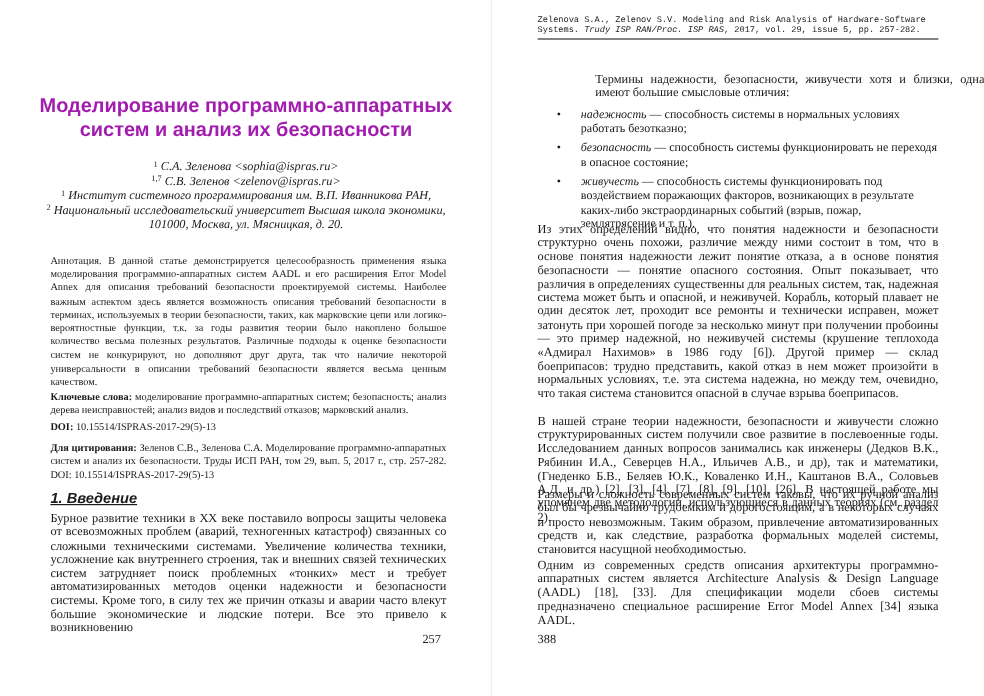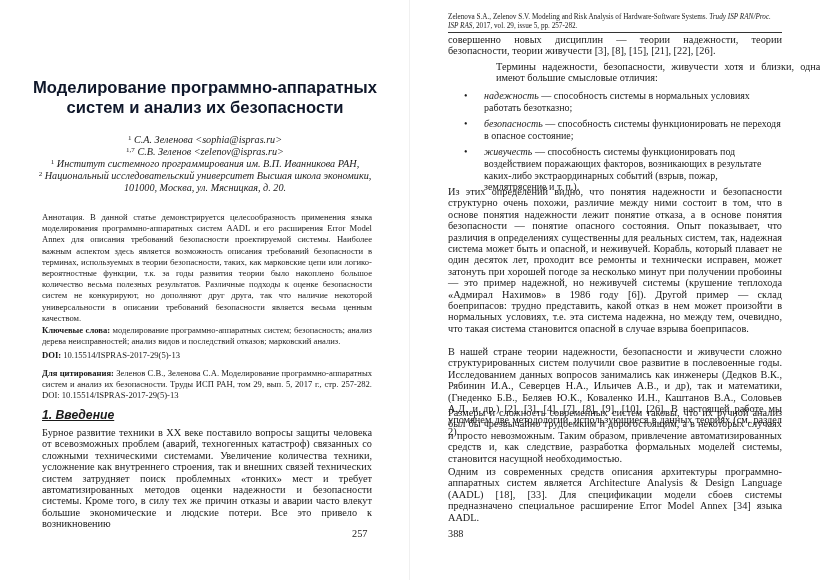--- a/index.html
+++ b/index.html
@@ -27,7 +27,7 @@
   .intro { position: absolute; left: 42px; width: 330px; top: 427px; text-align: justify; font-size: 10.3px; line-height: 11.4px; }
   .pagenum-left { position: absolute; left: 352px; top: 528px; font-size: 10.3px; }
 
-  .runhead { position: absolute; left: 38px; width: 334px; top: 13px; font-size: 7.2px; line-height: 9px; }
+  .runhead { position: absolute; left: 38px; width: 334px; top: 13px; font-size: 7.2px; line-height: 9px; font-family: Liberation Mono, monospace; }
   .runhead i { font-style: italic; }
   .rule { position: absolute; left: 38px; width: 334px; top: 32px; height: 0; border-top: 1.2px solid #333; }
   .rtext { position: absolute; left: 38px; width: 334px; text-align: justify; font-size: 10.3px; line-height: 11.4px; }

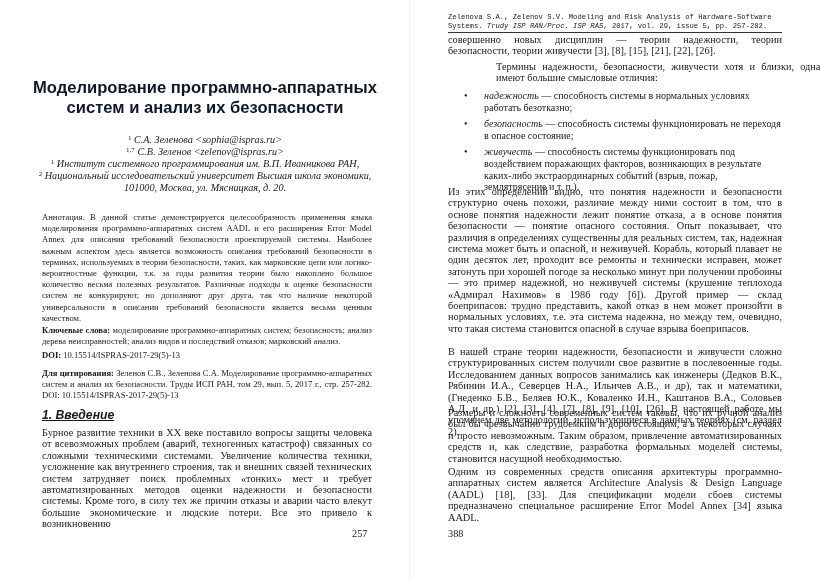--- a/index.html
+++ b/index.html
@@ -81,7 +81,6 @@
   <div class="runhead"><span>Zelenova S.A., Zelenov S.V. Modeling and Risk Analysis of Hardware-Software Systems. </span><i>Trudy ISP RAN/Proc. ISP RAS</i><span>, 2017, vol. 29, issue 5, pp. 257-282.</span></div>
   <div class="rule"></div>
 
-  <p class="rtext r1">совершенно новых дисциплин — теории надежности, теории безопасности, теории живучести [3], [8], [15], [21], [22], [26].</p>
   <p class="rtext r2">Термины надежности, безопасности, живучести хотя и близки, однако имеют большие смысловые отличия:</p>
 
   <ul class="bullets">

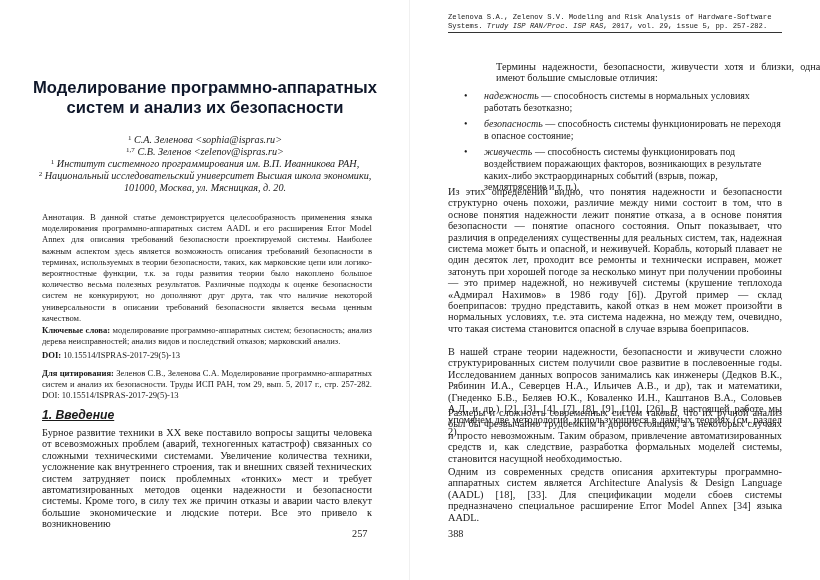--- a/index.html
+++ b/index.html
@@ -10,7 +10,7 @@
   .gutter { position: absolute; left: 409px; top: 0; width: 1px; height: 580px; background: #f0f0f0; }
 
   .title { position: absolute; left: 20px; width: 370px; top: 78px; text-align: center;
-           font-family: "Liberation Sans", sans-serif; font-weight: bold; font-size: 16.6px; line-height: 20px; color: #0f172a; }
+           font-family: "Liberation Sans", sans-serif; font-weight: bold; font-size: 16.6px; line-height: 20px; color: #a21caf; }
   .authors { position: absolute; left: 20px; width: 370px; top: 134px; text-align: center;
              font-style: italic; font-size: 10.2px; line-height: 12px; }
   .authors .aff { font-size: 10.2px; }

